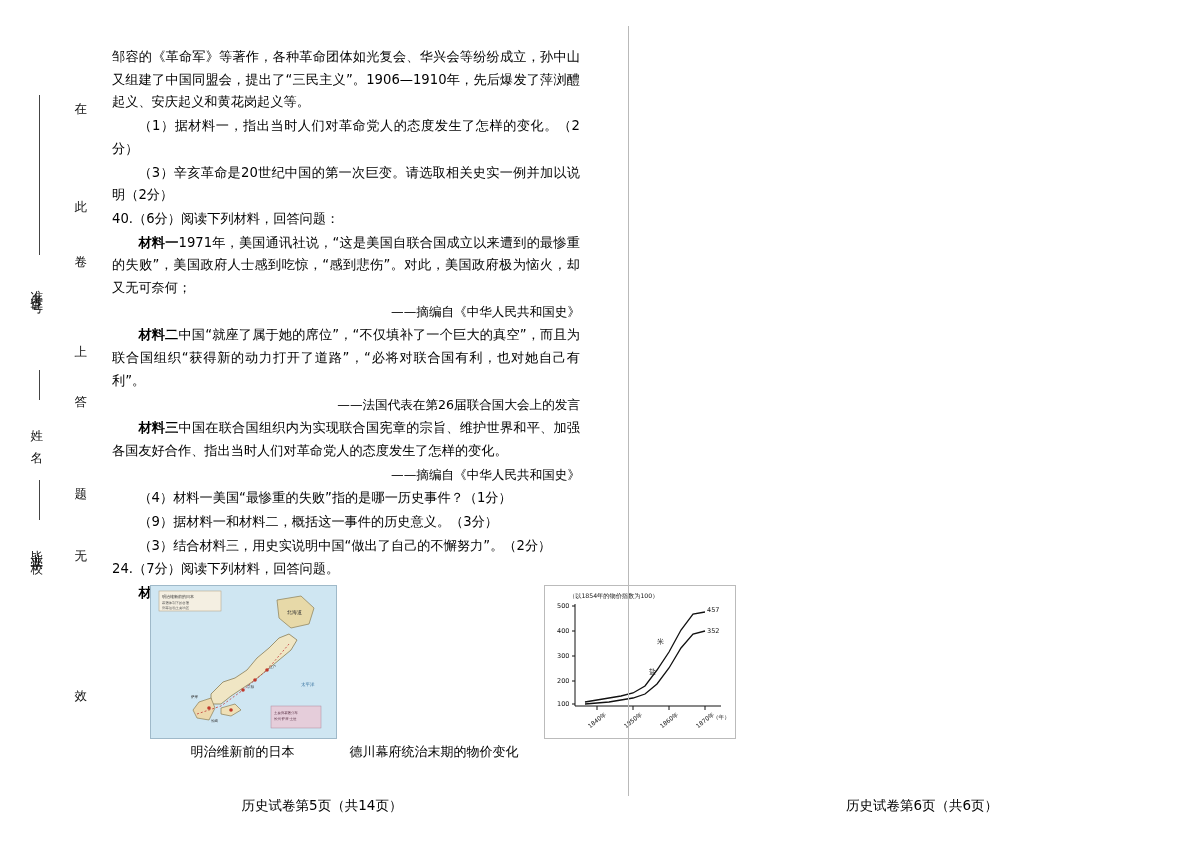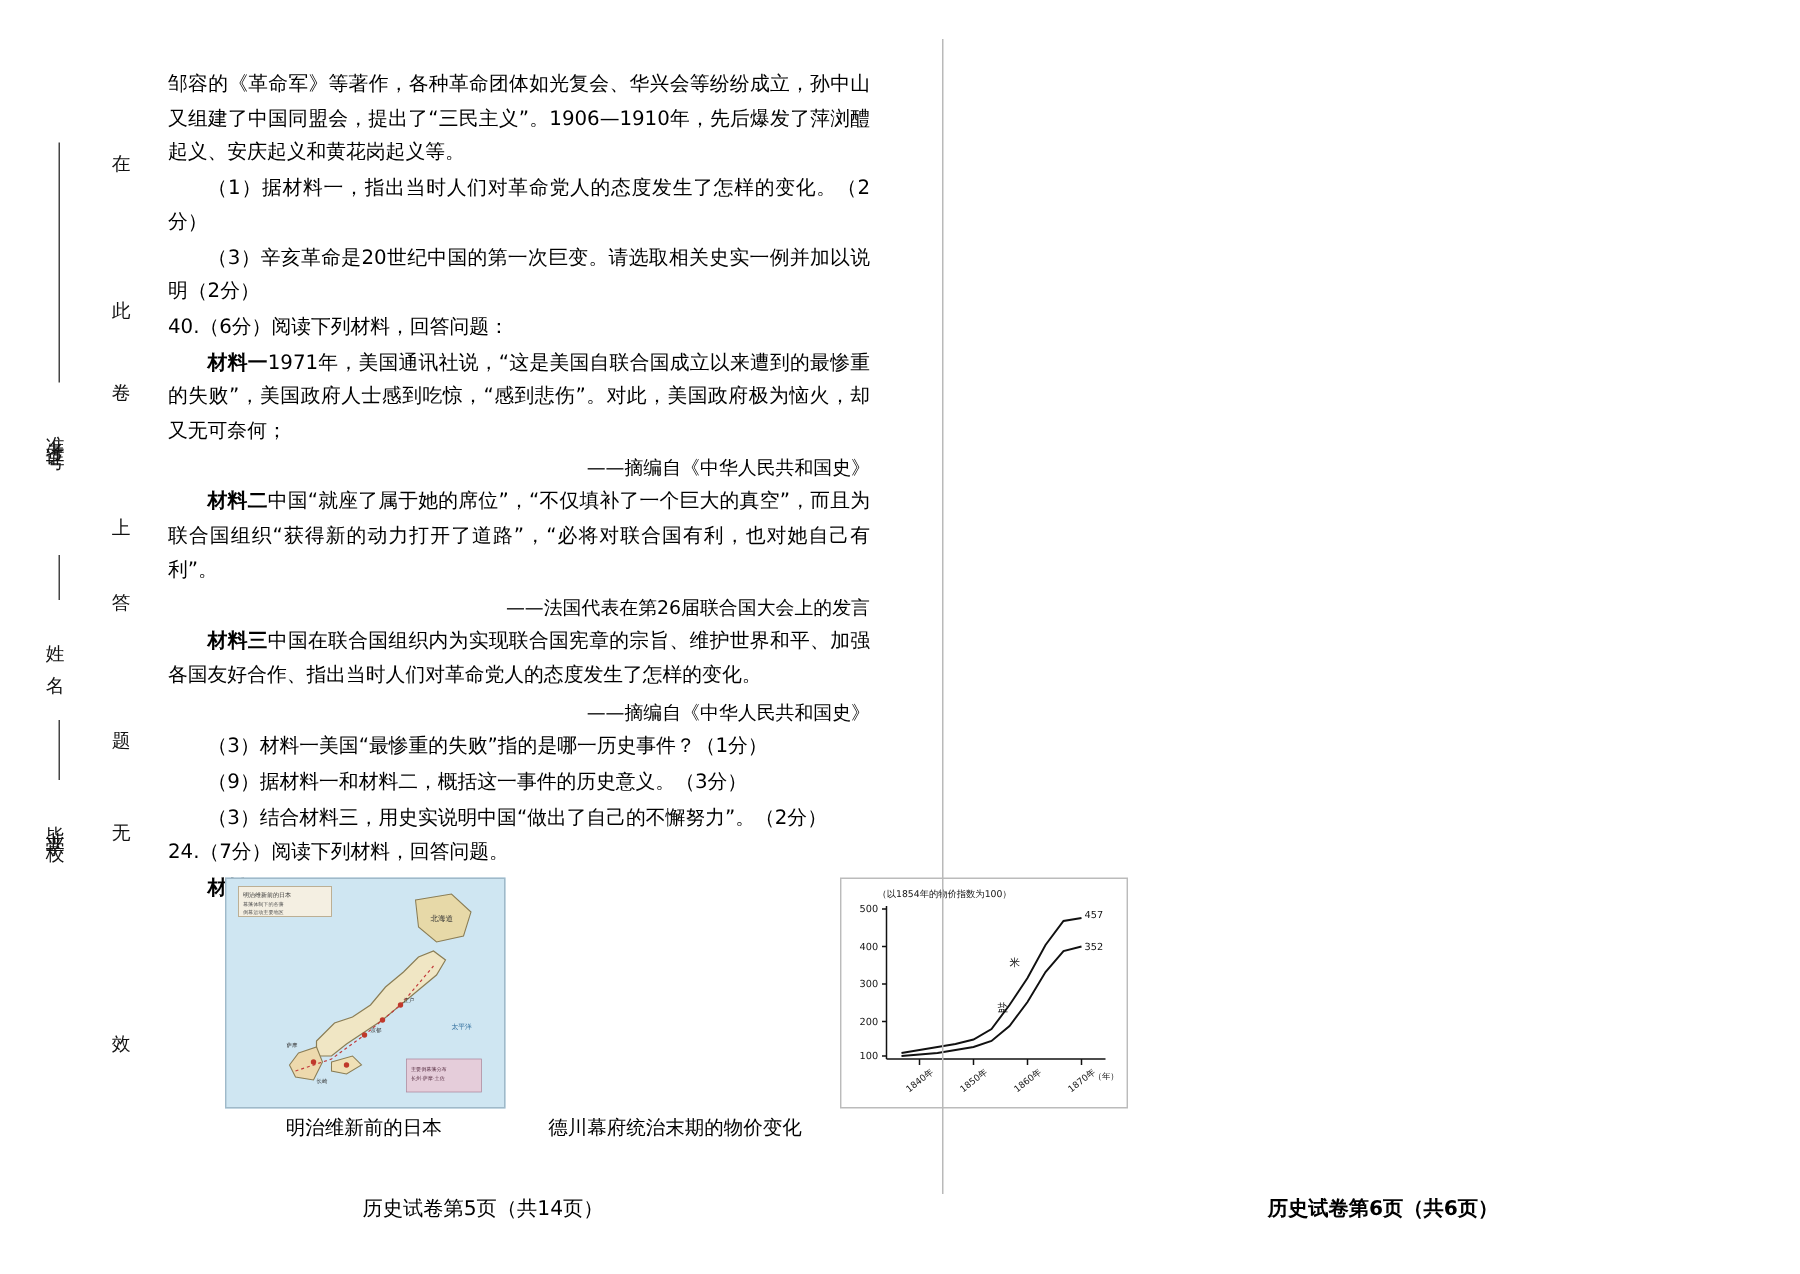--- a/index.html
+++ b/index.html
@@ -186,7 +186,7 @@
       <p class="indent2"><span class="bold">材料三</span><span>中国在联合国组织内为实现联合国宪章的宗旨、维护世界和平、加强各国友好合作、指出当时人们对革命党人的态度发生了怎样的变化。</span></p>
       <p class="src">——摘编自《中华人民共和国史》</p>
 
-      <p class="qline">（3）材料一美国“最惨重的失败”指的是哪一历史事件？（1分）</p>
+      <p class="qline">（4）材料一美国“最惨重的失败”指的是哪一历史事件？（1分）</p>
       <p class="qline">（9）据材料一和材料二，概括这一事件的历史意义。（3分）</p>
       <p class="qline">（3）结合材料三，用史实说明中国“做出了自己的不懈努力”。（2分）</p>
 

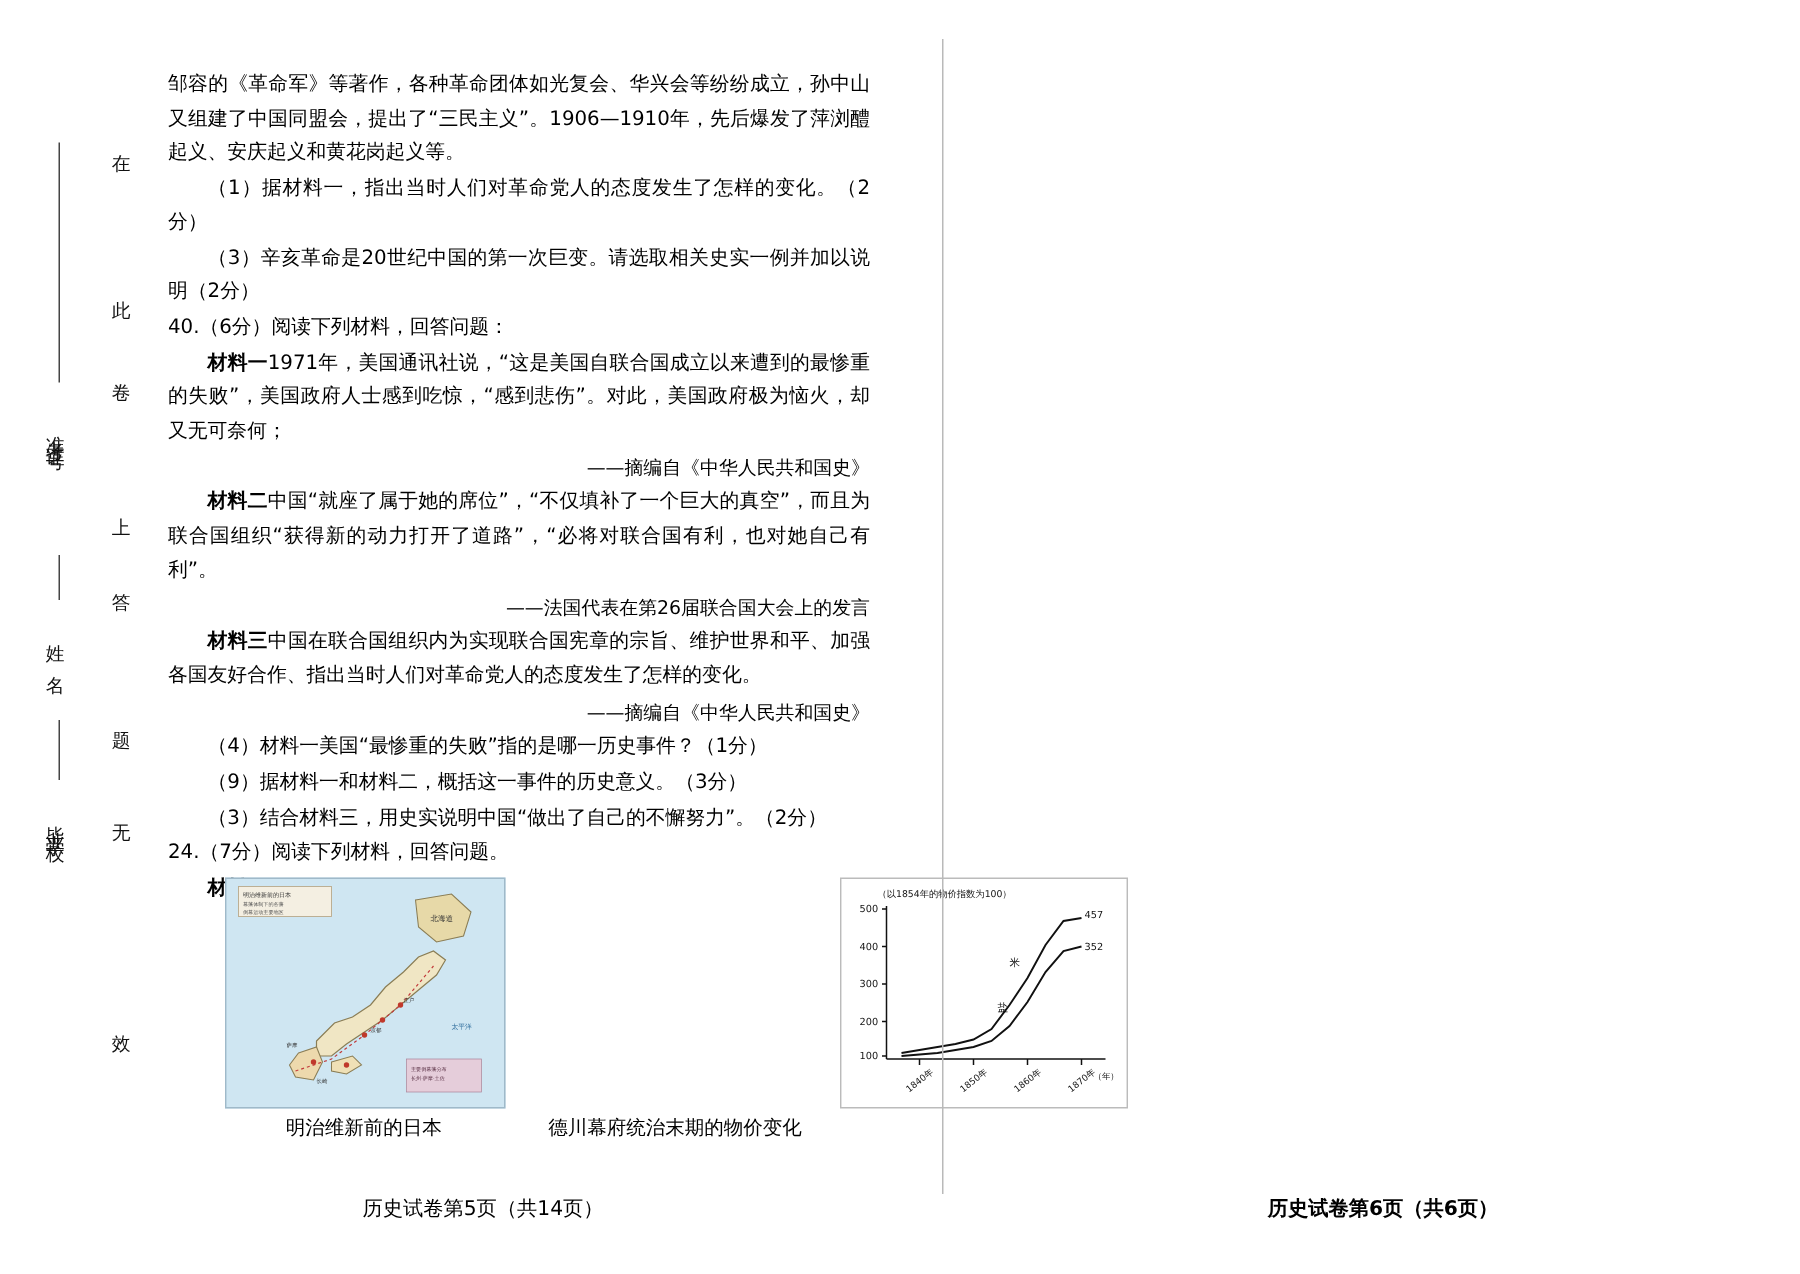--- a/index.html
+++ b/index.html
@@ -234,7 +234,7 @@
         <div class="fig-cap">明治维新前的日本</div>
       </div>
 
-      <div class="fig" style="left:205px;top:0;width:190px;height:180px;">
+      <div class="fig" style="left:189px;top:0;width:190px;height:180px;">
         <div class="chart-box">
           <svg width="190" height="152" viewBox="0 0 190 152">
             <rect x="0" y="0" width="190" height="152" fill="#ffffff"></rect>

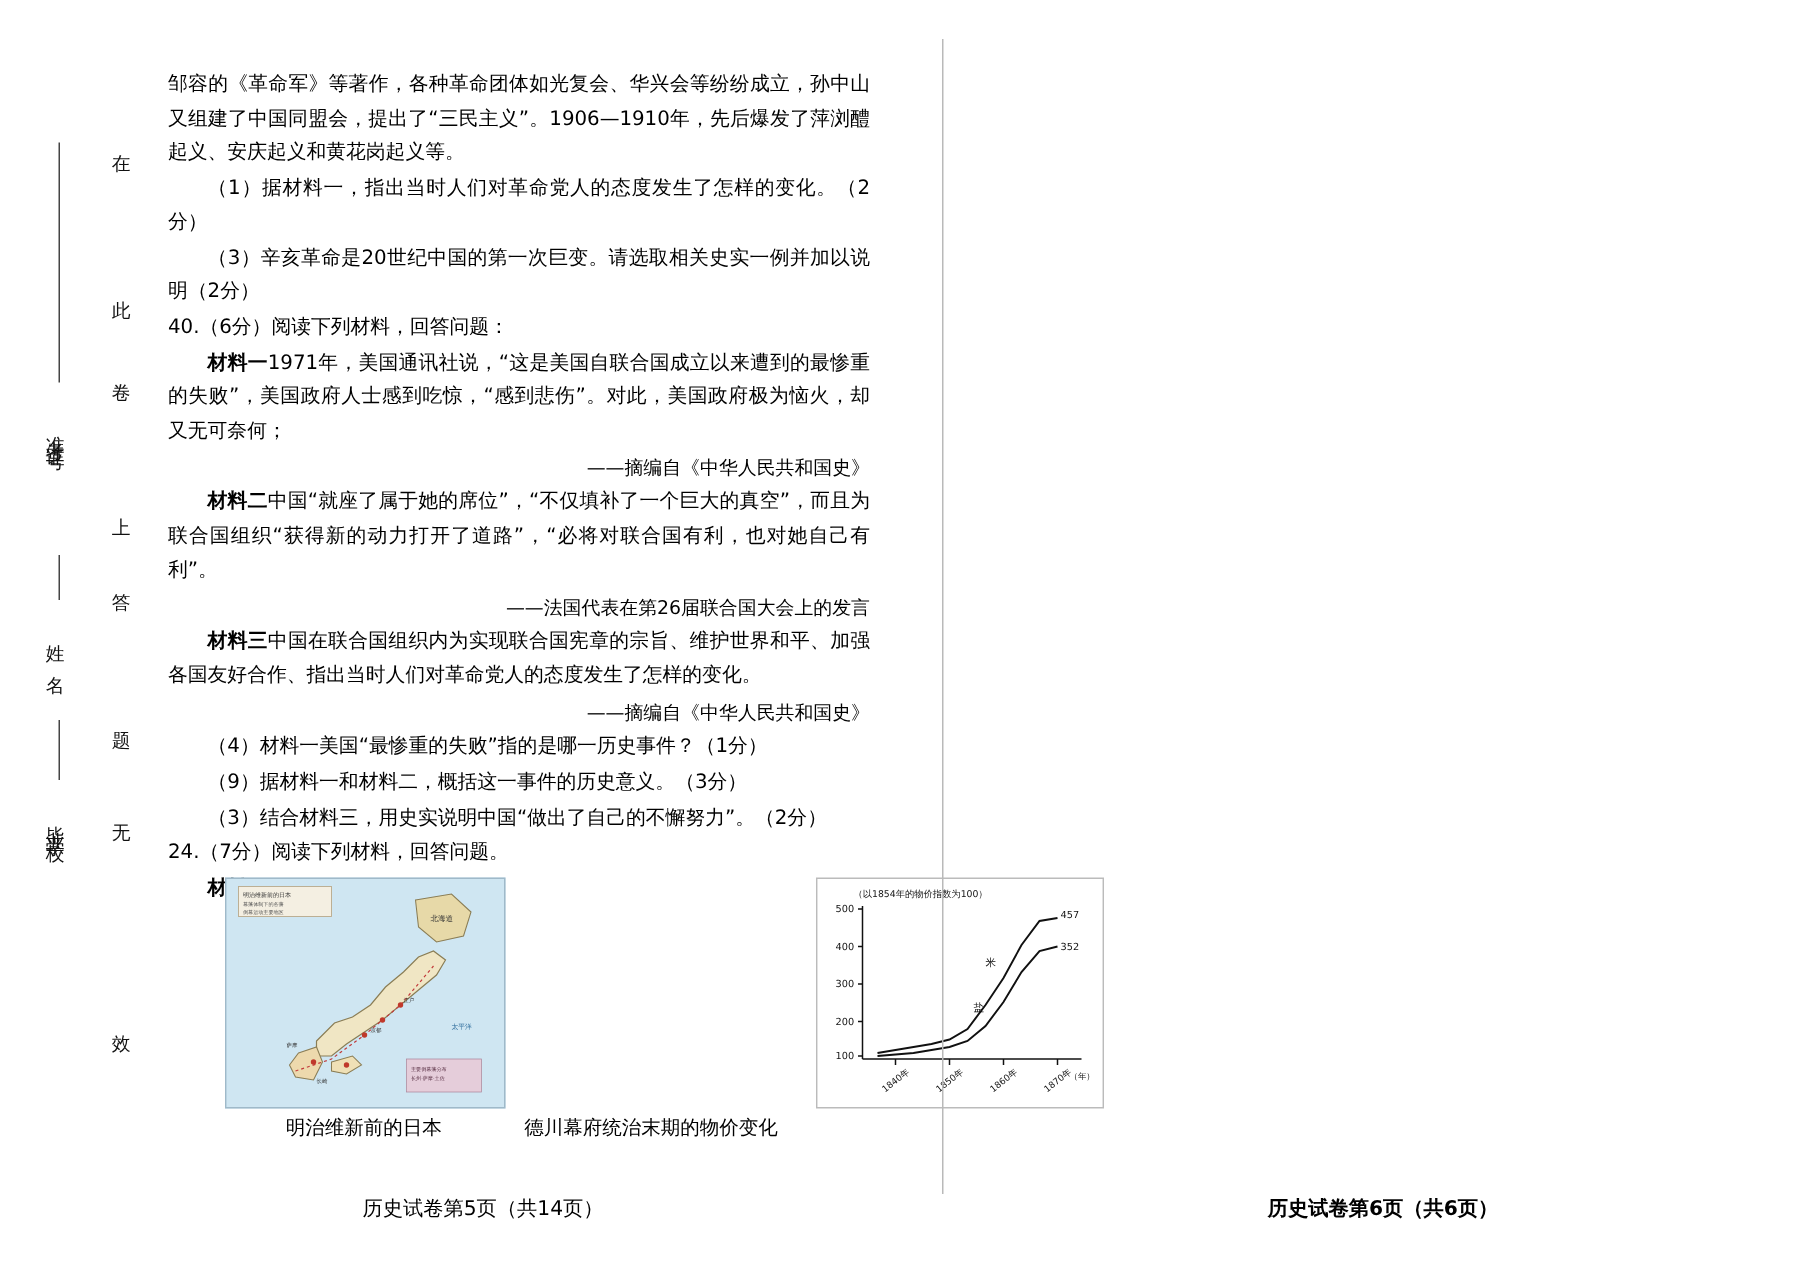--- a/index.html
+++ b/index.html
@@ -31,7 +31,6 @@
   .col-right {
     width: 600px;
     height: 849px;
-    font-weight: bold;
   }
   .divider {
     position: absolute;

